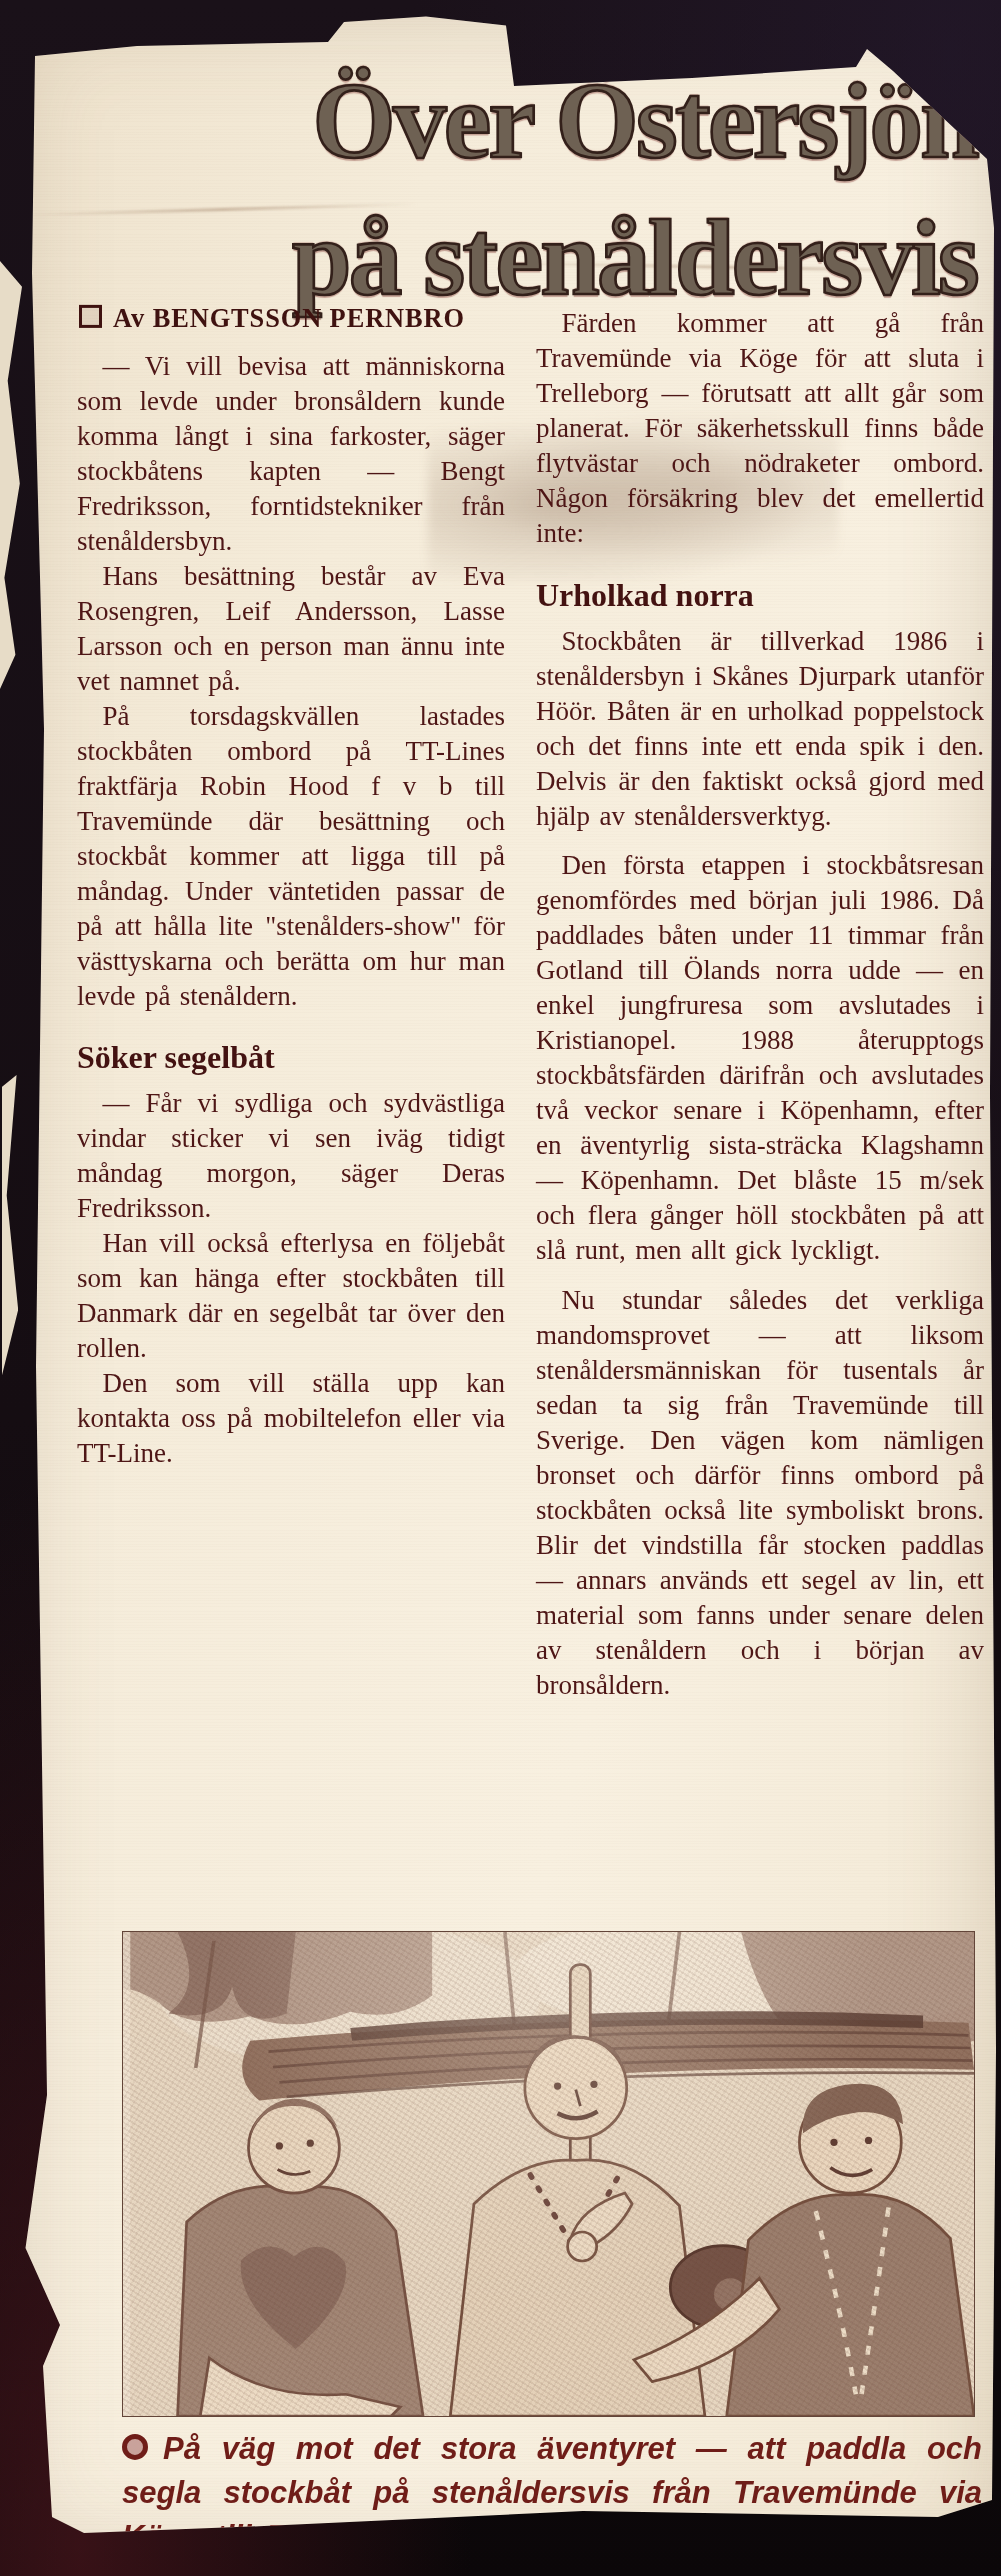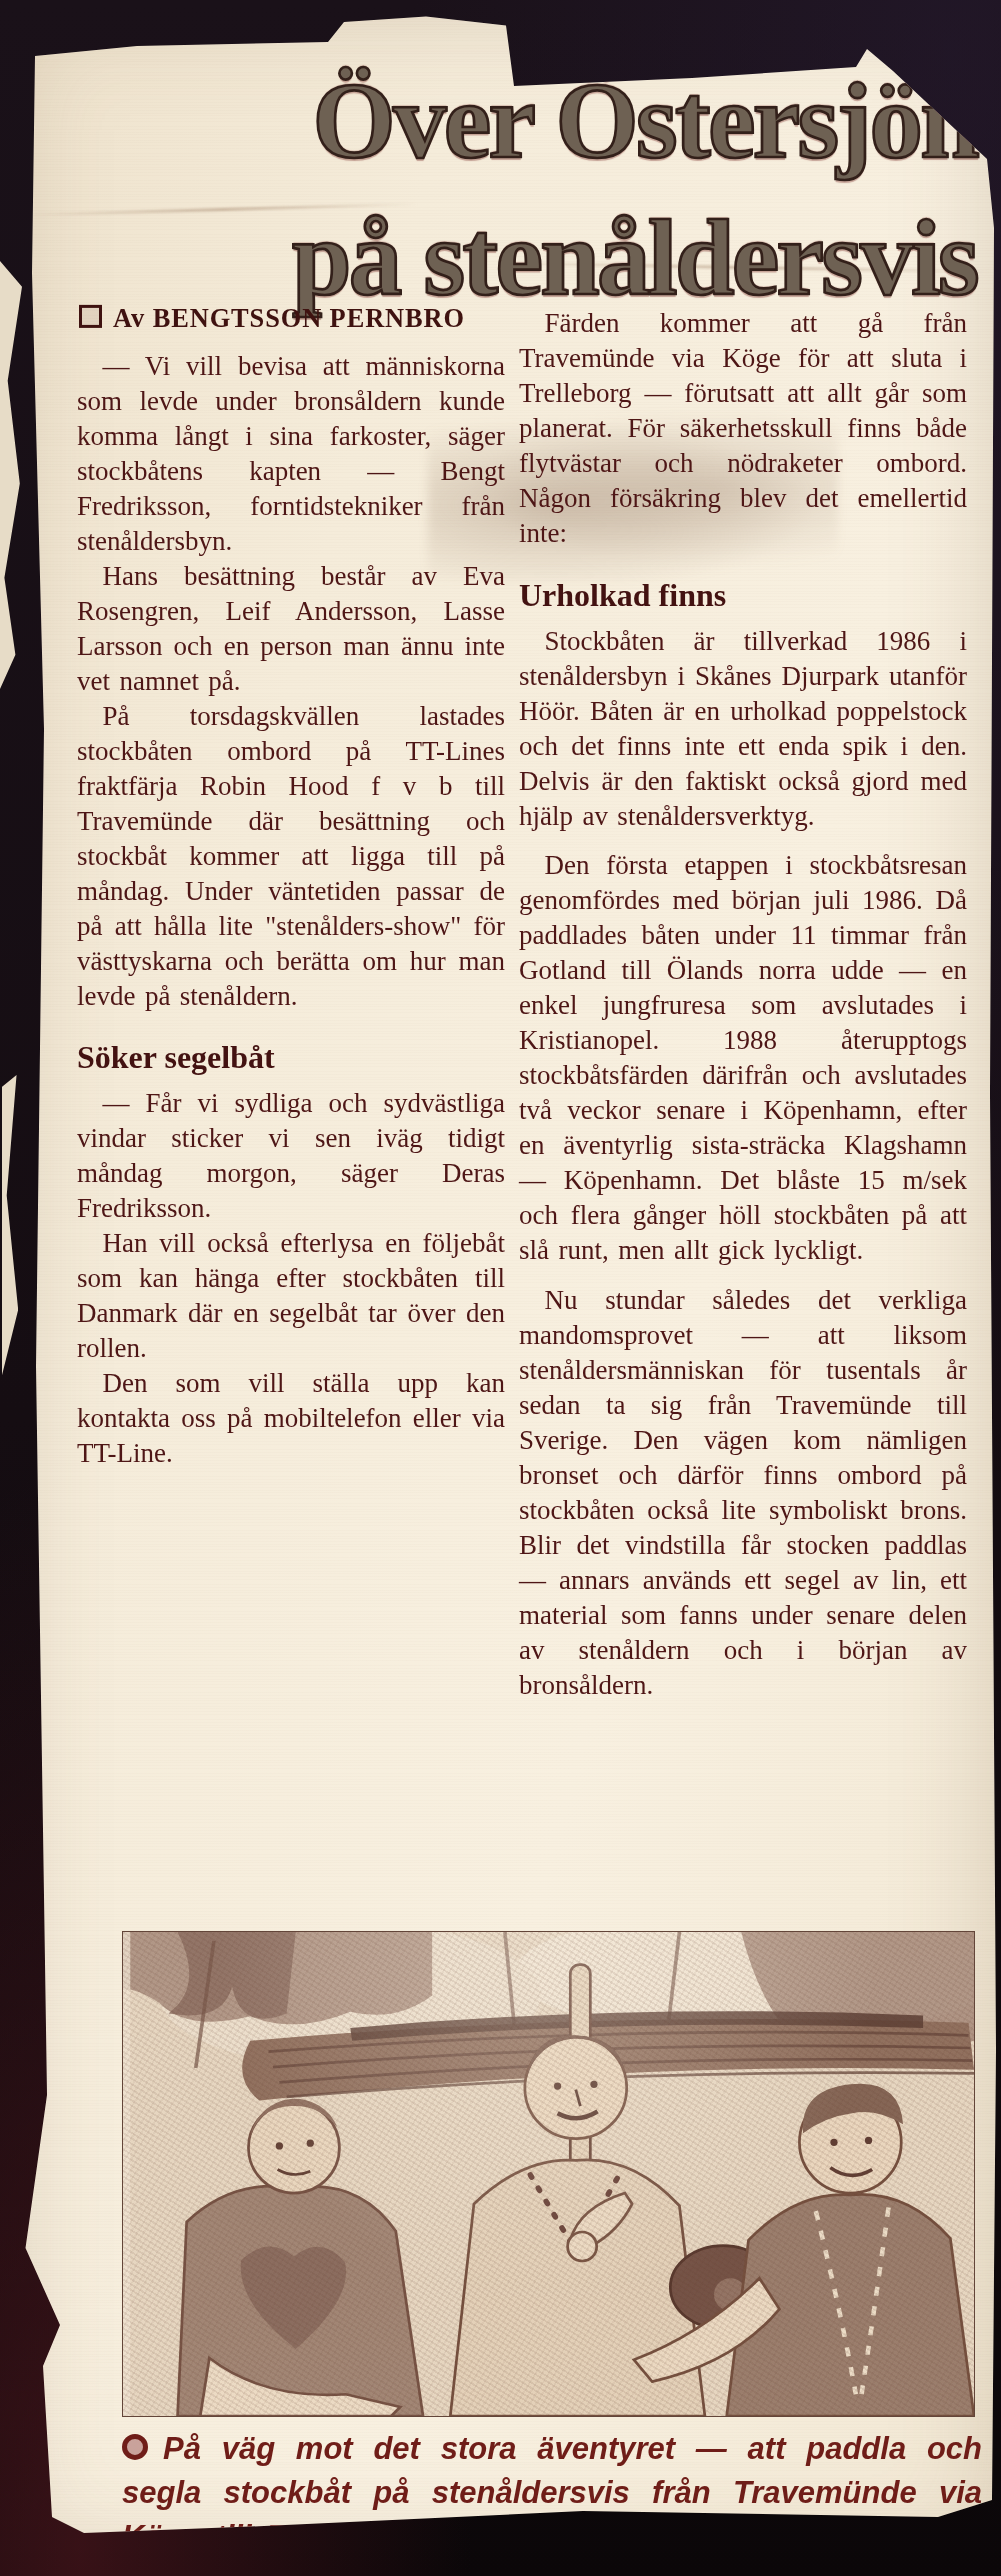--- a/index.html
+++ b/index.html
@@ -62,7 +62,7 @@
   
   .col{position:absolute;color:#4e1616;}
   .col-left{left:77px;top:301px;width:428px;}
-  .col-right{left:519px;top:306px;width:448px;}
+  .col-right{left:536px;top:306px;width:448px;}
   .byline{
     font:bold 26.4px/35px "Liberation Serif", serif;
     color:#3f1210;letter-spacing:0.9px;margin:0 0 12.8px 0;

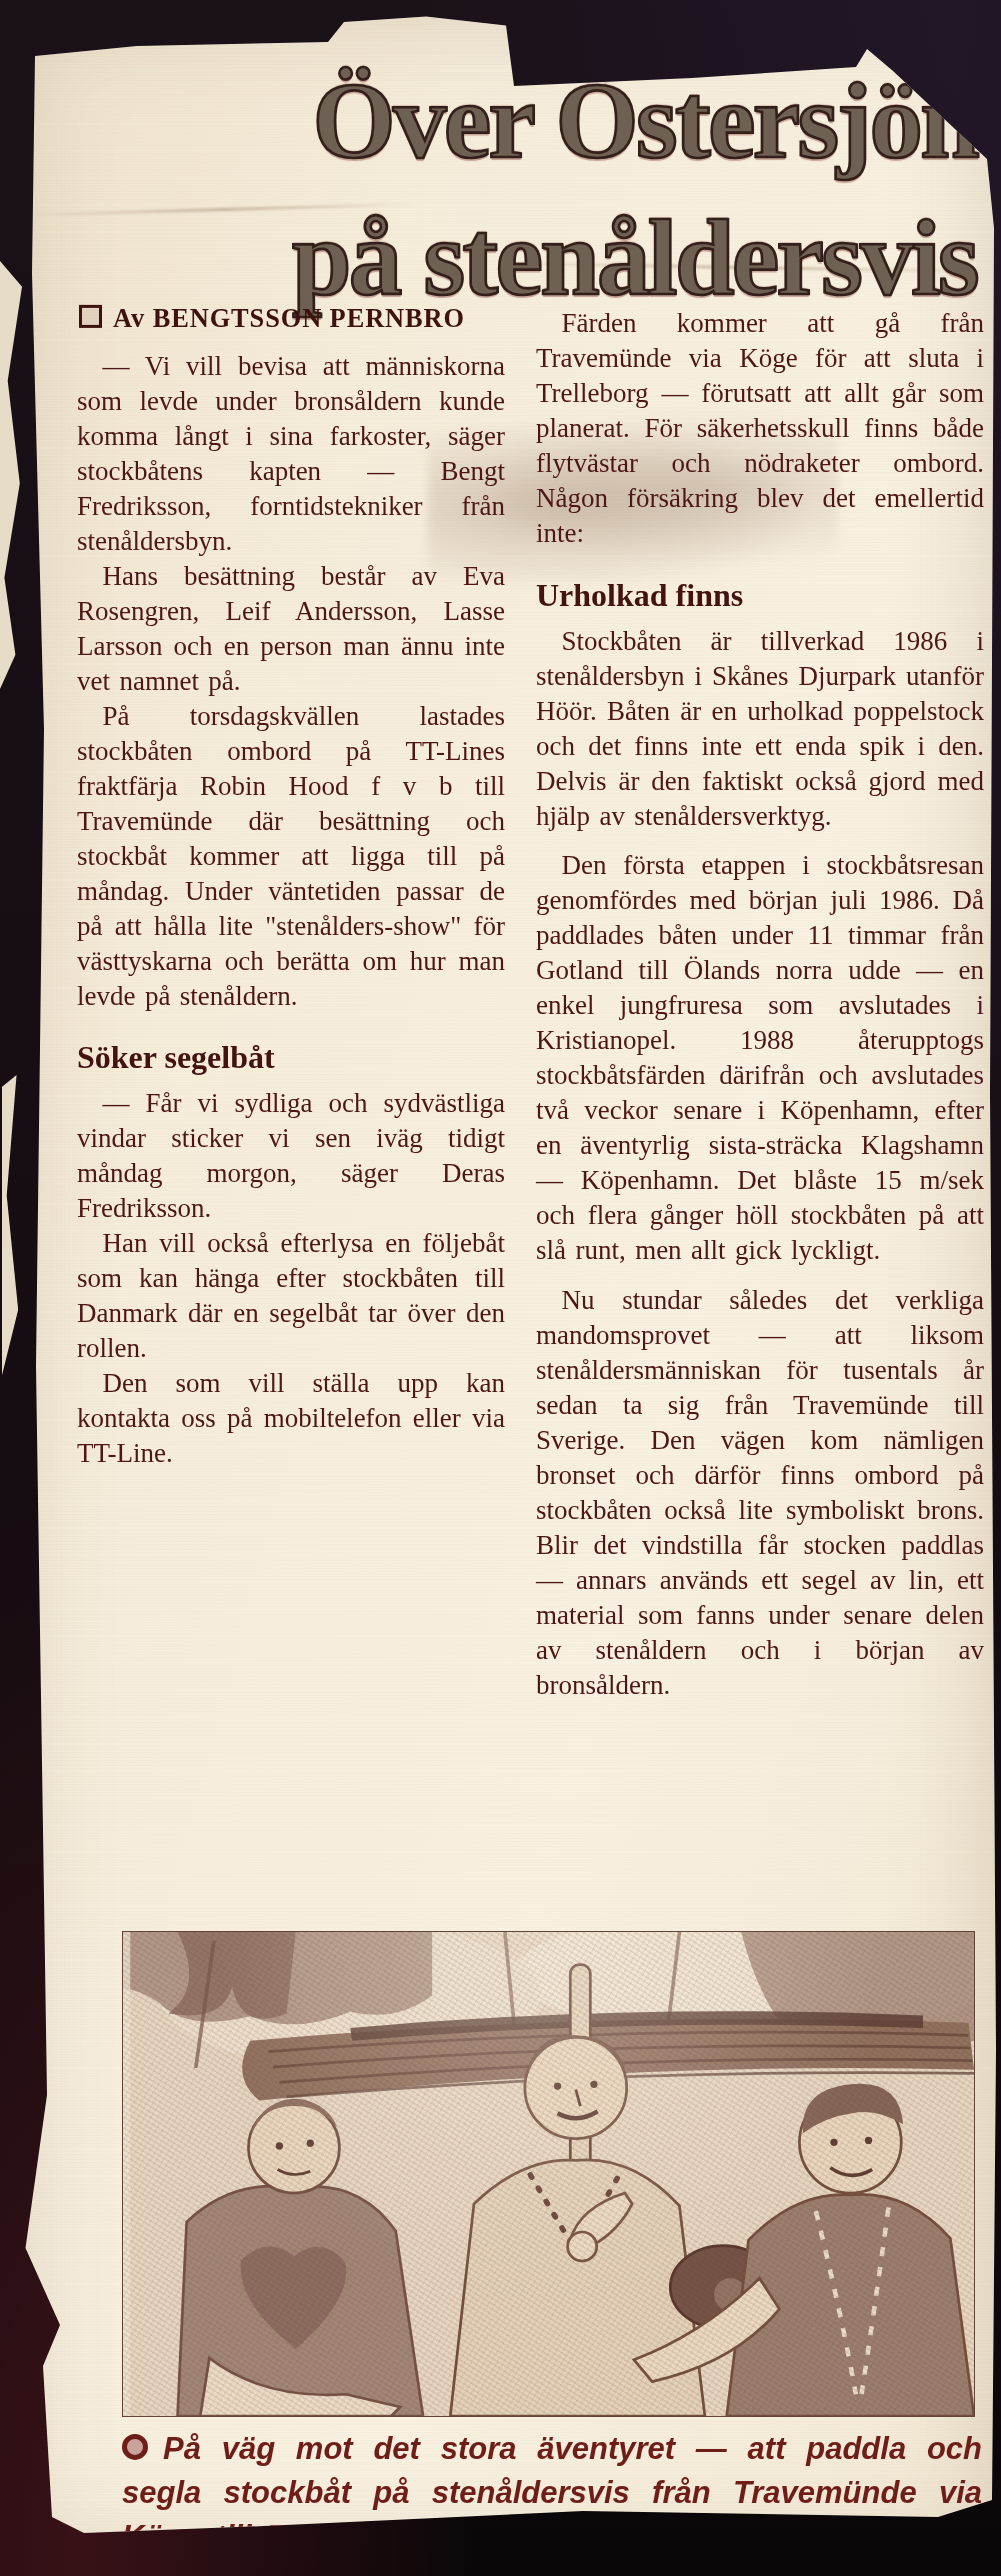--- a/index.html
+++ b/index.html
@@ -150,7 +150,7 @@
 
     <div class="col col-right">
       <p class="body-p">Färden kommer att gå från Travemünde via Köge för att sluta i Trelleborg — förutsatt att allt går som planerat. För säkerhetsskull finns både flytvästar och nödraketer ombord. Någon försäkring blev det emellertid inte:</p>
-      <h2 class="subhead">Urholkad finns</h2>
+      <h2 class="subhead">Urholkad norra</h2>
       <p class="body-p">Stockbåten är tillverkad 1986 i stenåldersbyn i Skånes Djurpark utanför Höör. Båten är en urholkad poppelstock och det finns inte ett enda spik i den. Delvis är den faktiskt också gjord med hjälp av stenåldersverktyg.</p>
       <p class="body-p sp">Den första etappen i stockbåtsresan genomfördes med början juli 1986. Då paddlades båten under 11 timmar från Gotland till Ölands norra udde — en enkel jungfruresa som avslutades i Kristianopel. 1988 återupptogs stockbåtsfärden därifrån och avslutades två veckor senare i Köpenhamn, efter en äventyrlig sista-sträcka Klagshamn — Köpenhamn. Det blåste 15 m/sek och flera gånger höll stockbåten på att slå runt, men allt gick lyckligt.</p>
       <p class="body-p sp">Nu stundar således det verkliga mandomsprovet — att liksom stenåldersmänniskan för tusentals år sedan ta sig från Travemünde till Sverige. Den vägen kom nämligen bronset och därför finns ombord på stockbåten också lite symboliskt brons. Blir det vindstilla får stocken paddlas — annars används ett segel av lin, ett material som fanns under senare delen av stenåldern och i början av bronsåldern.</p>

